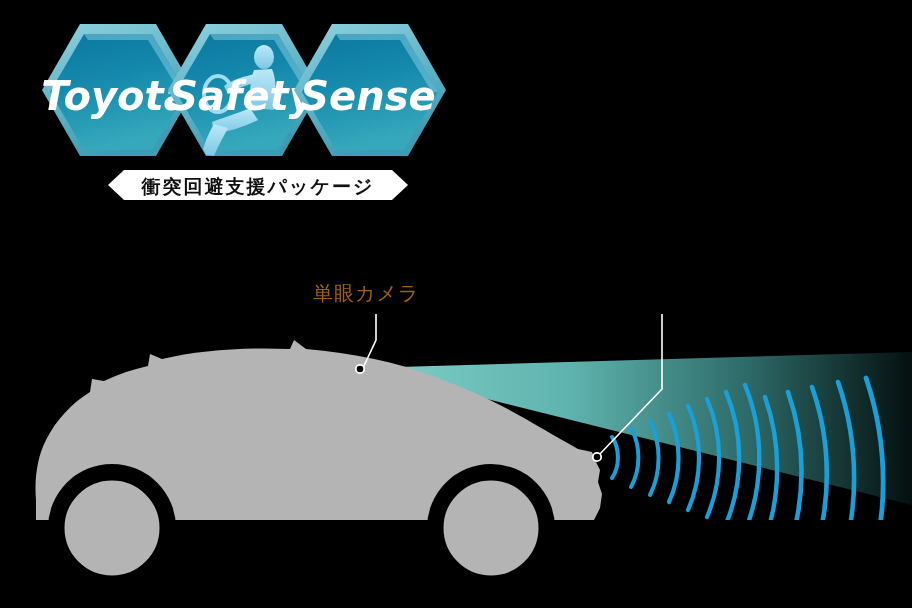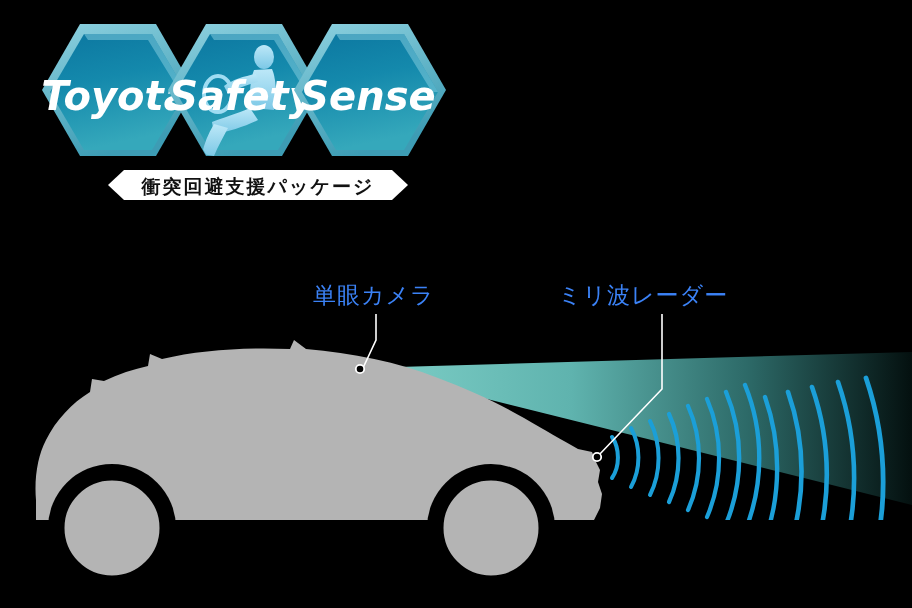--- a/index.html
+++ b/index.html
@@ -45,9 +45,9 @@
   }
   .callout-label {
     position: absolute;
-    color: #3b82f6;
+    color: #a16207;
     font-family: Liberation Sans, sans-serif;
-    font-size: 23px;
+    font-size: 20px;
     letter-spacing: 1px;
     white-space: nowrap;
   }

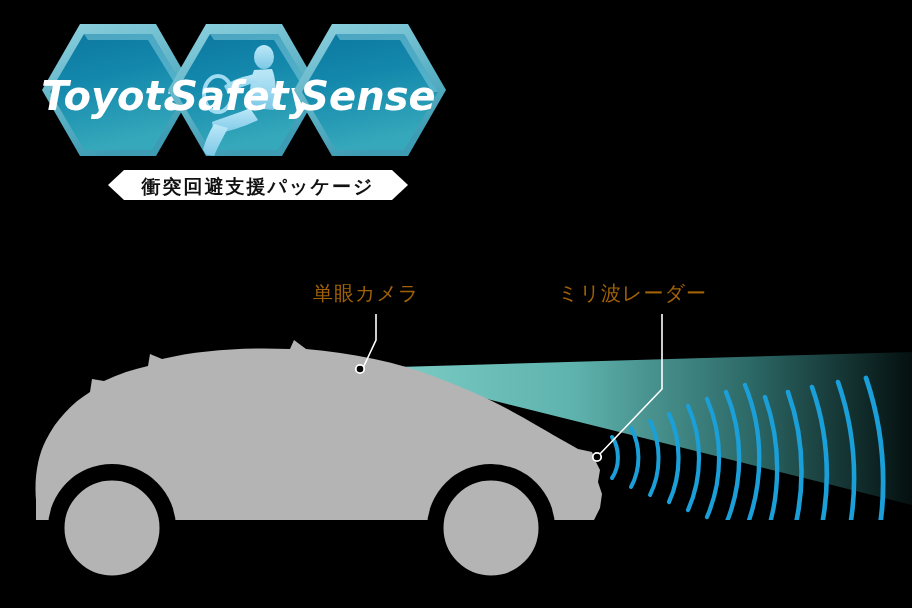--- a/index.html
+++ b/index.html
@@ -141,7 +141,6 @@
   </svg>
 
   <div class="callout-label" id="label-camera">単眼カメラ</div>
-  <div class="callout-label" id="label-radar">ミリ波レーダー</div>
 
   <div class="logo-block">
     <svg viewBox="0 0 450 180" width="450" height="180">

